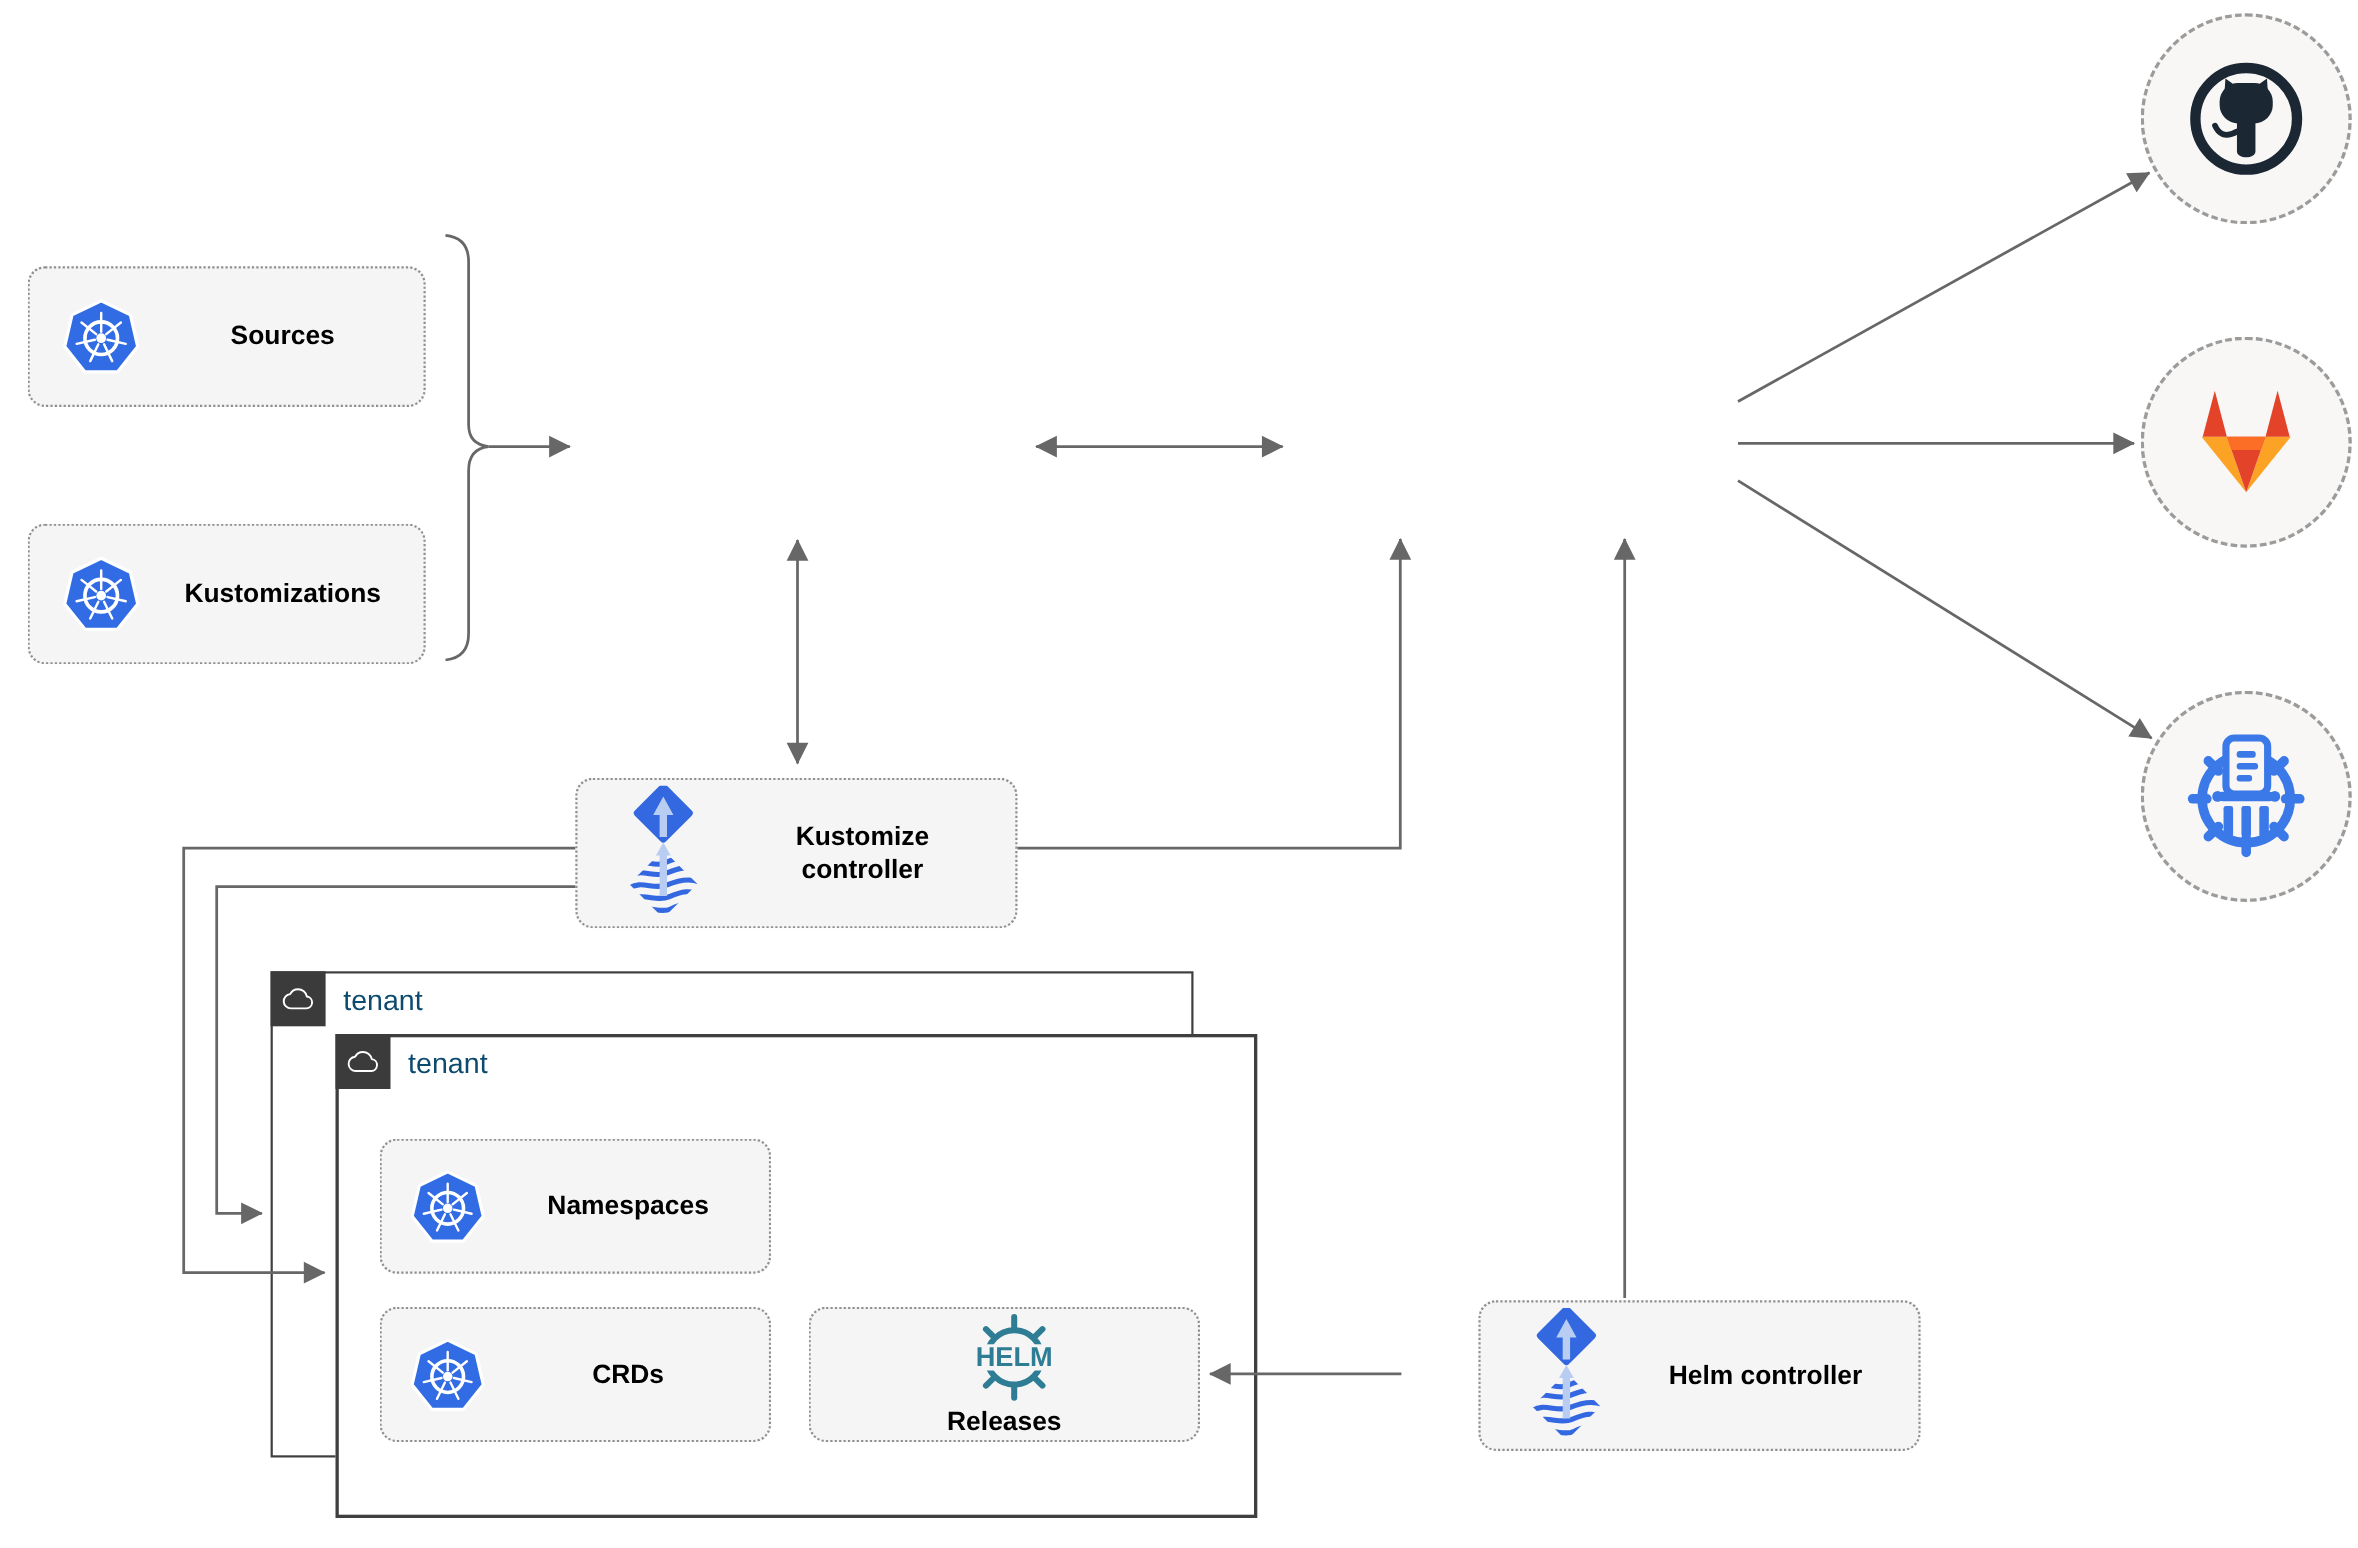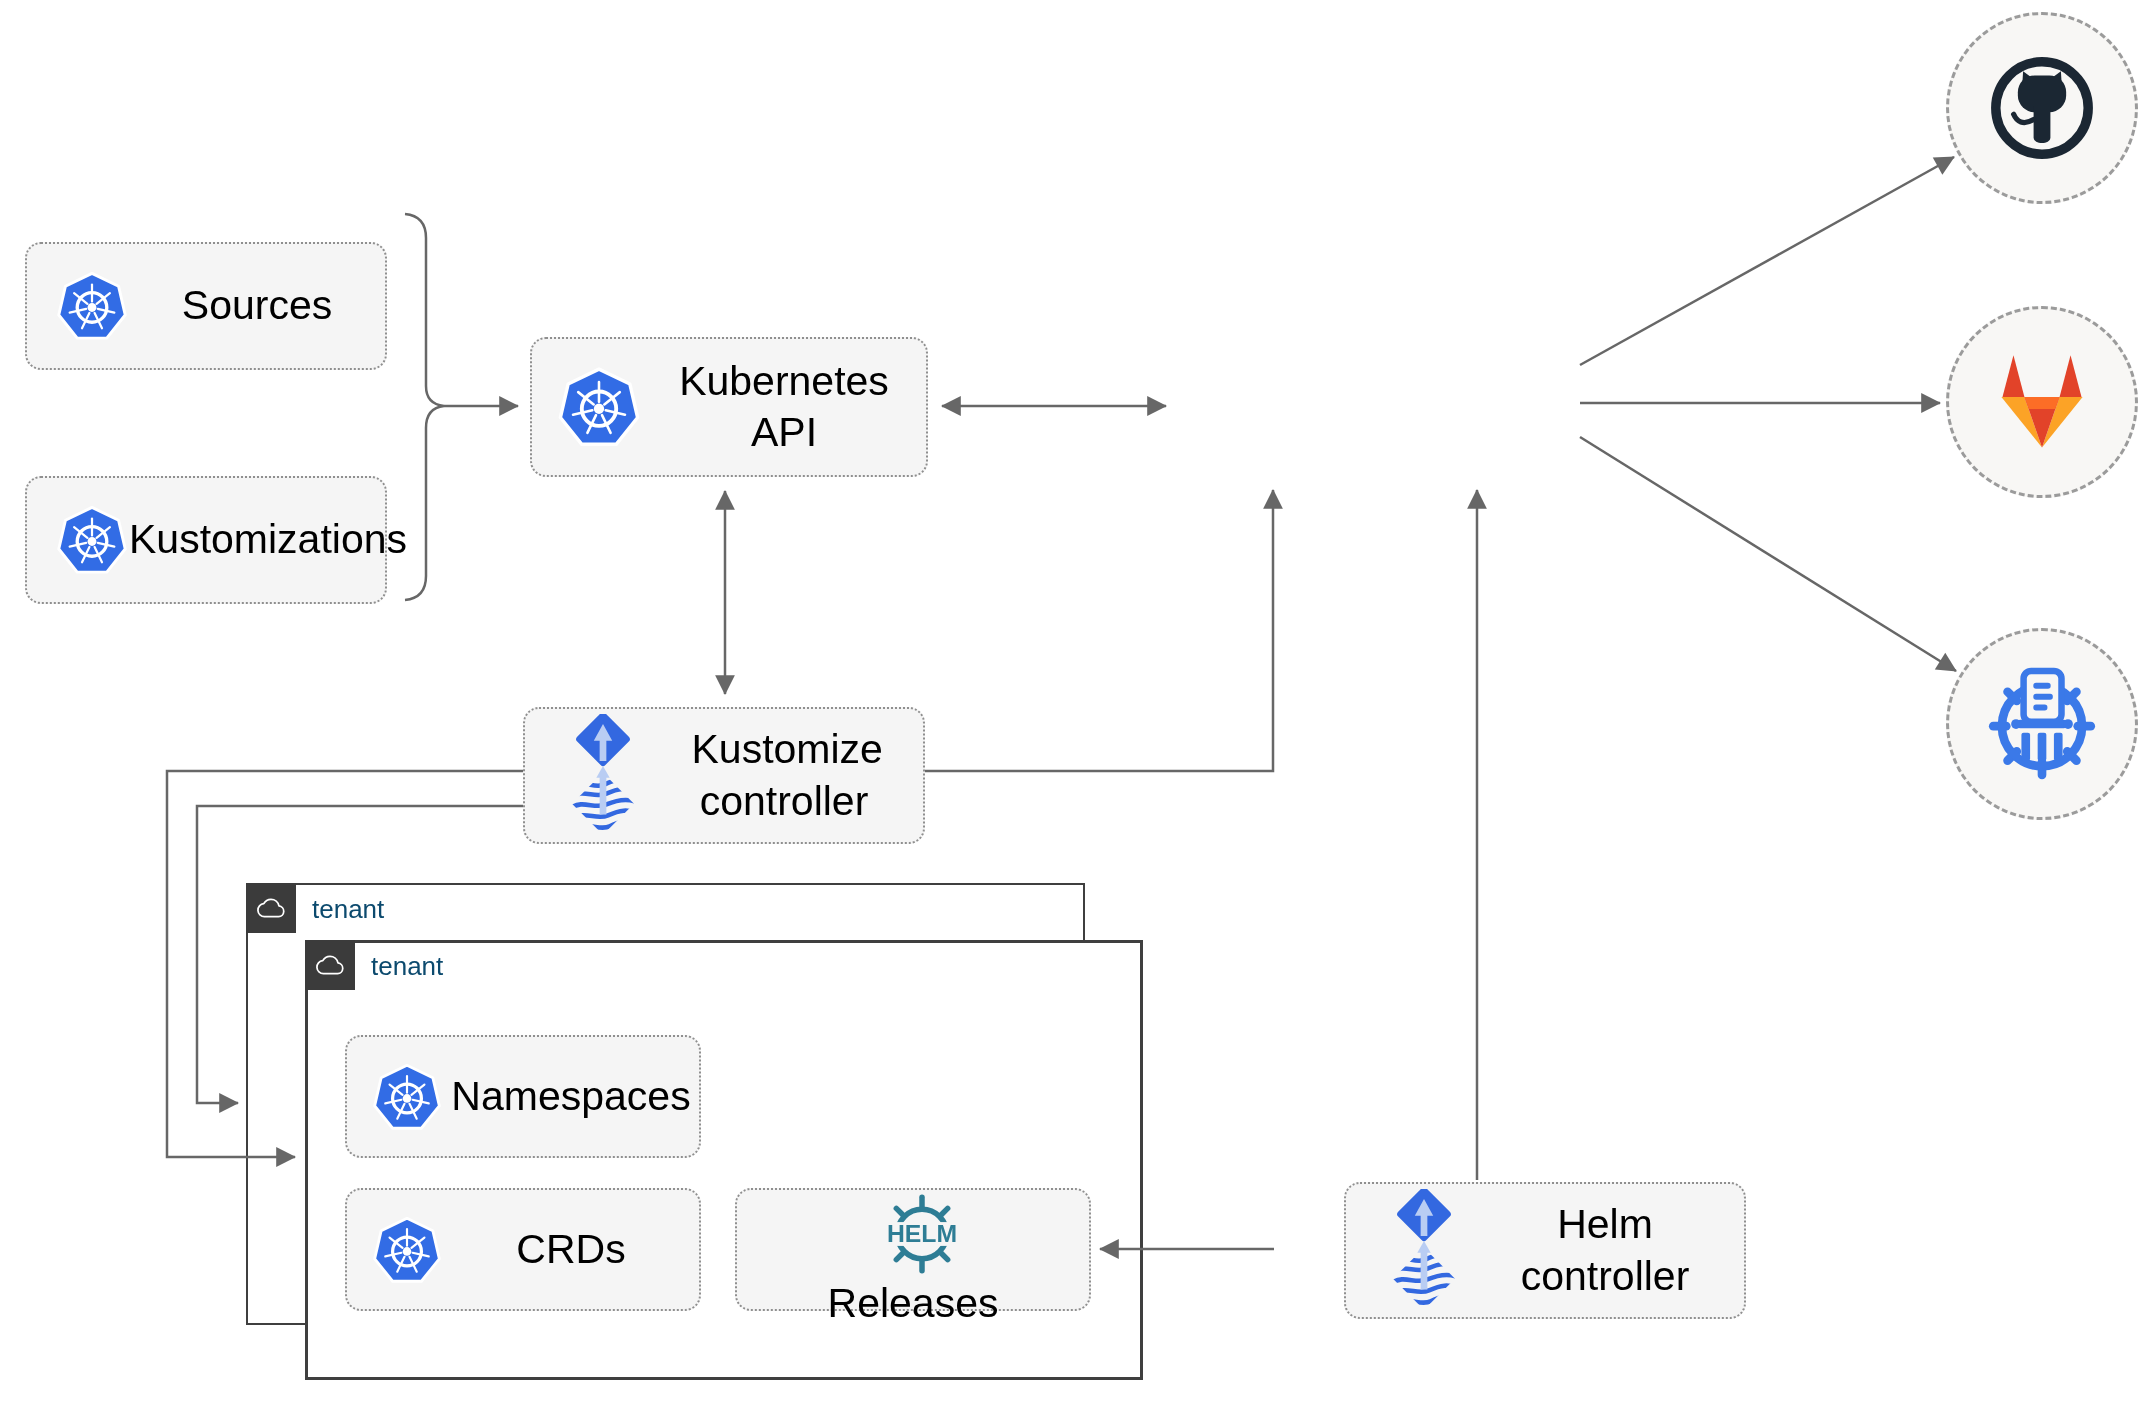--- a/index.html
+++ b/index.html
@@ -11,7 +11,7 @@
   .node{position:absolute;background:#f5f5f5;border:2px dotted #8f8f8f;border-radius:16px;
         display:flex;align-items:center;box-sizing:border-box;}
   .node .ic{flex:0 0 auto;display:flex;align-items:center;justify-content:center;}
-  .node .lbl{flex:1 1 auto;text-align:center;font-size:41px;line-height:1.25;color:#000;}
+  .node .lbl{flex:1 1 auto;text-align:center;font-size:24px;line-height:1.25;color:#000;font-weight:bold;}
   .node .lbl.narrow{max-width:185px;margin:0 auto;}
 
   

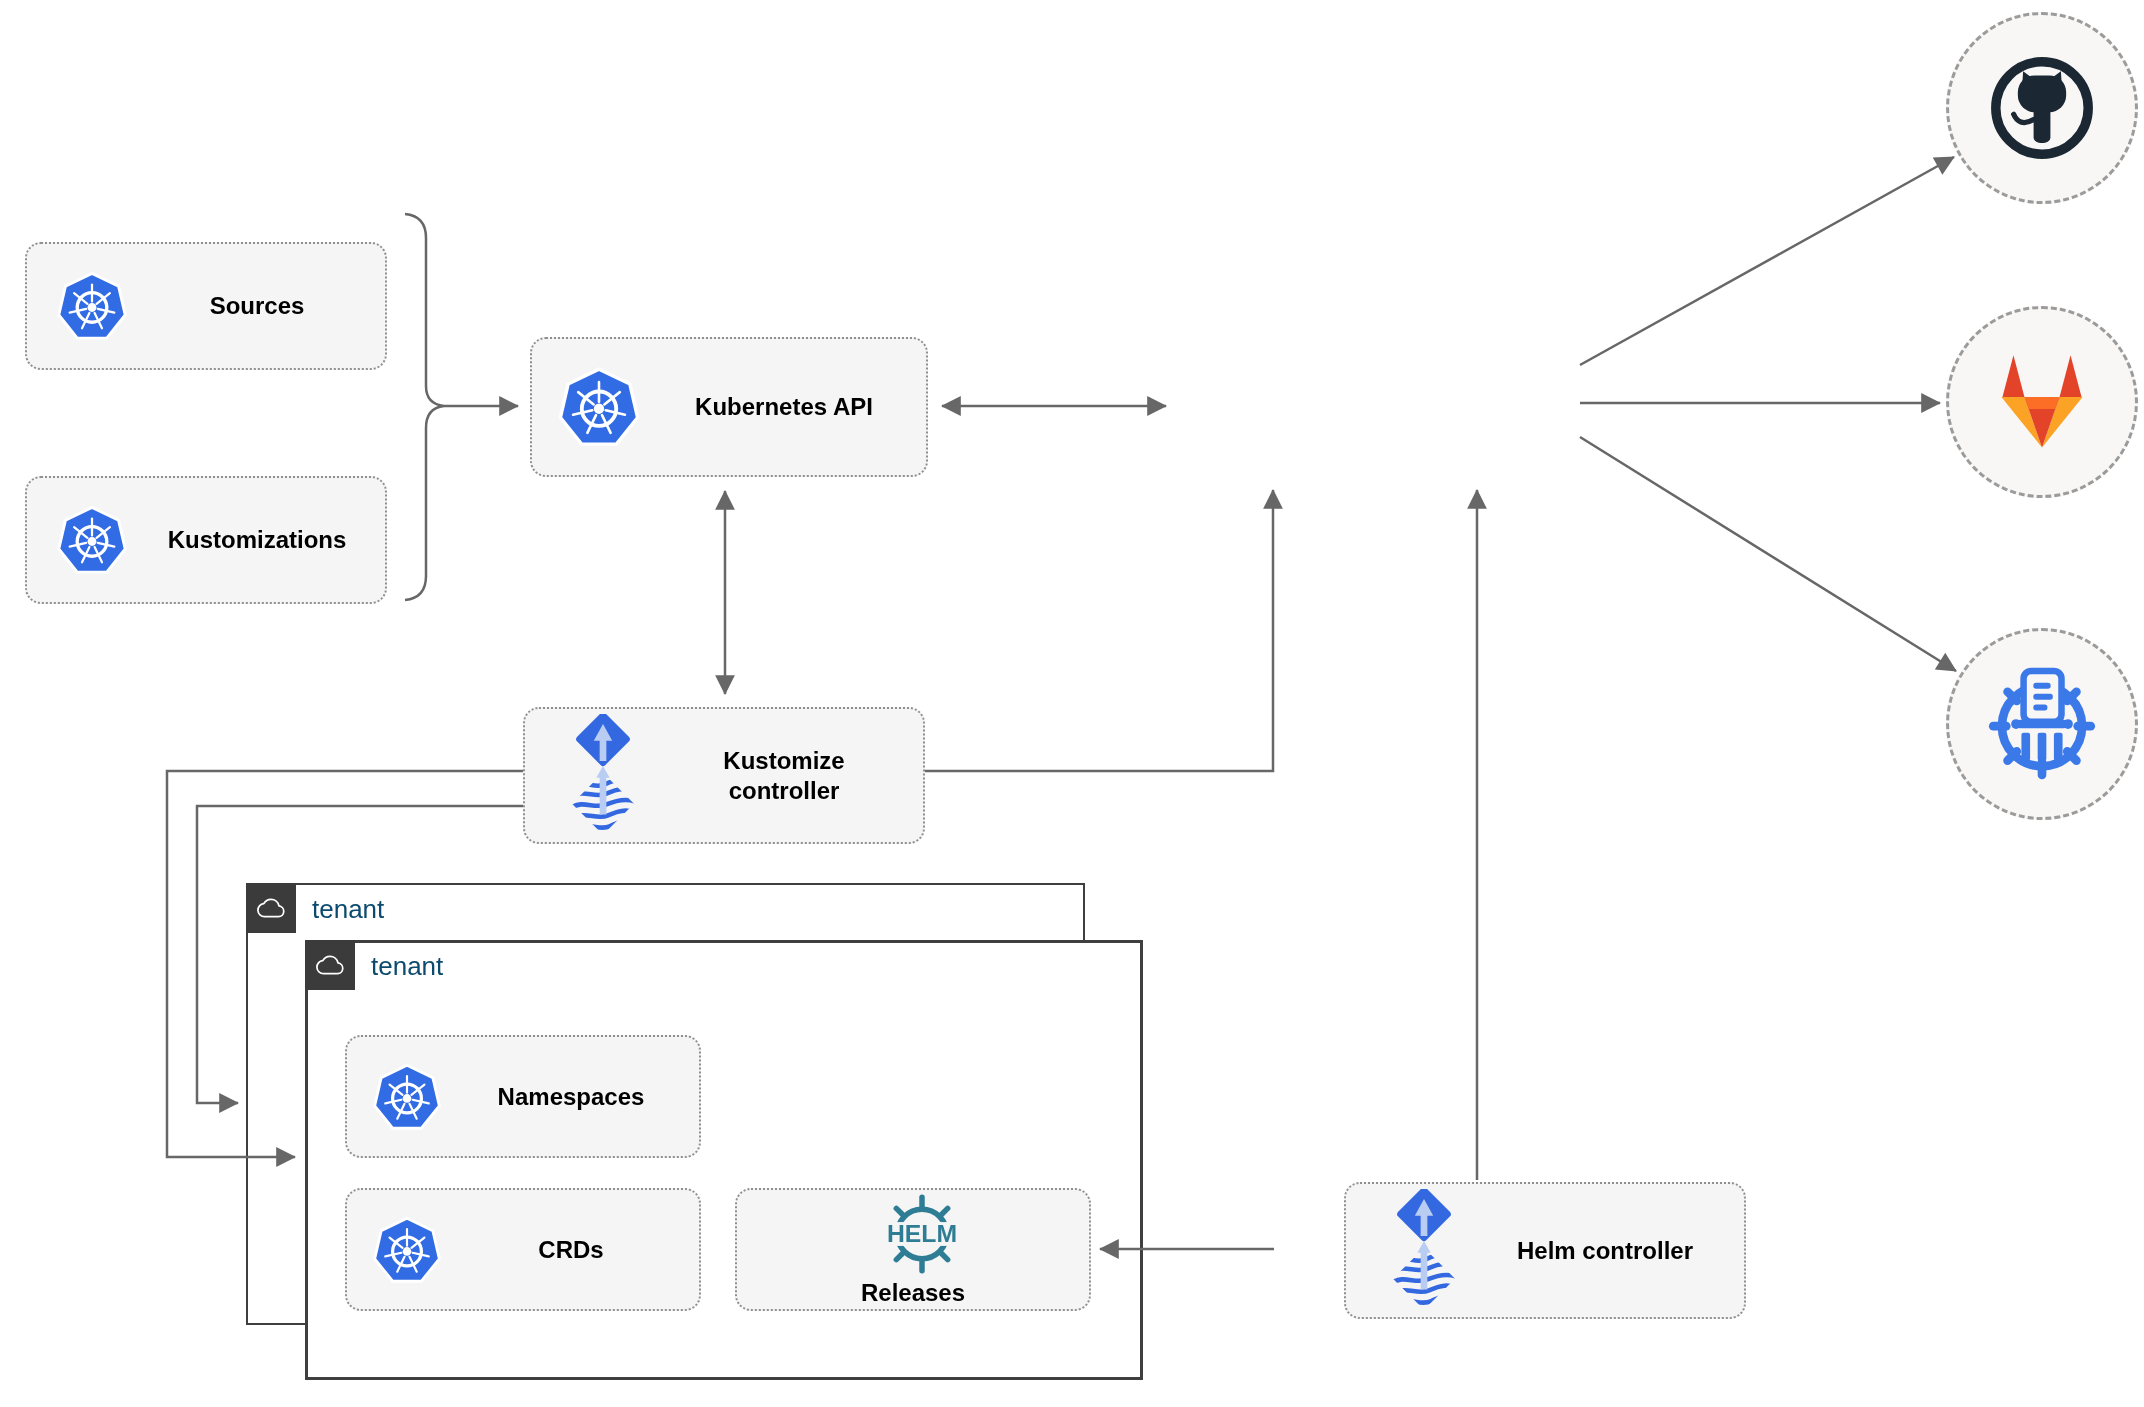--- a/index.html
+++ b/index.html
@@ -167,14 +167,6 @@
     <span class="lbl">Kustomizations</span>
   </div>
 
-  <div class="node" style="left:530px;top:337px;width:398px;height:140px;">
-    <span class="ic" style="margin-left:24px;">
-      <svg width="86" height="86">
-          <use href="#ic-k8s" width="86" height="86"></use>
-        </svg>
-      </span>
-    <span class="lbl">Kubernetes API</span>
-  </div>
 
 
   <div class="node" style="left:523px;top:707px;width:402px;height:137px;">

